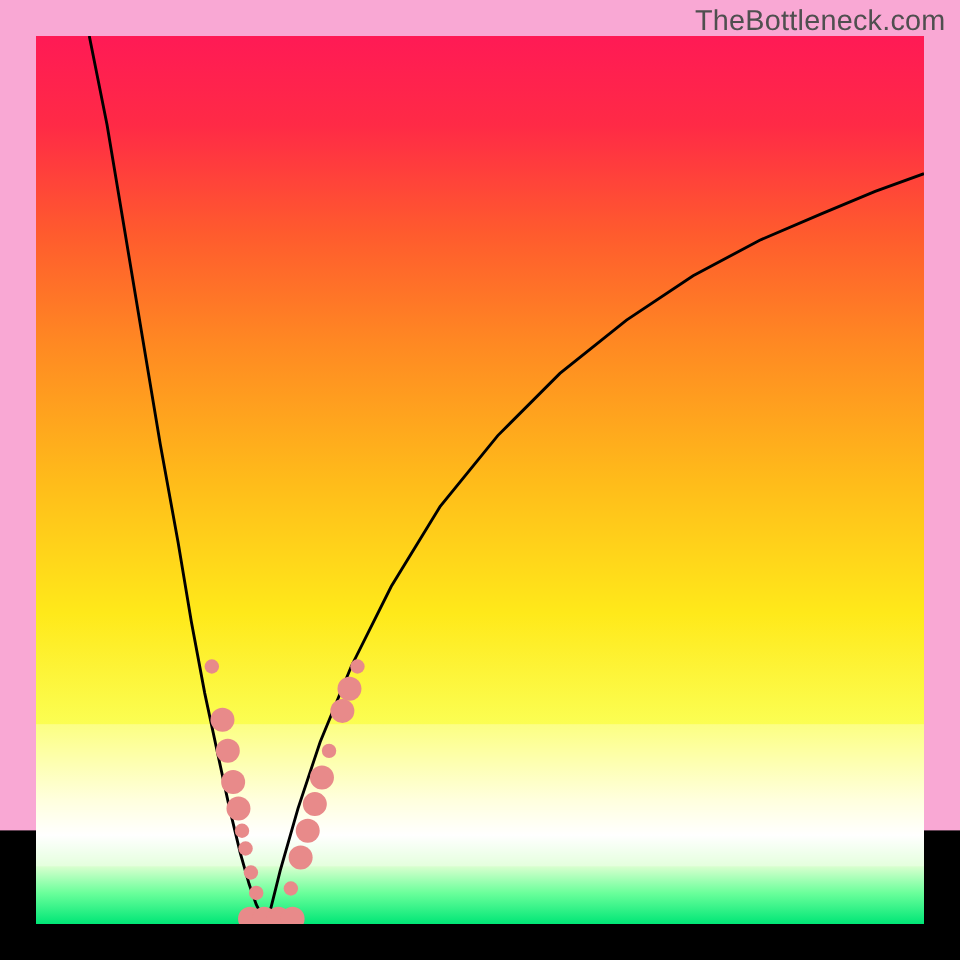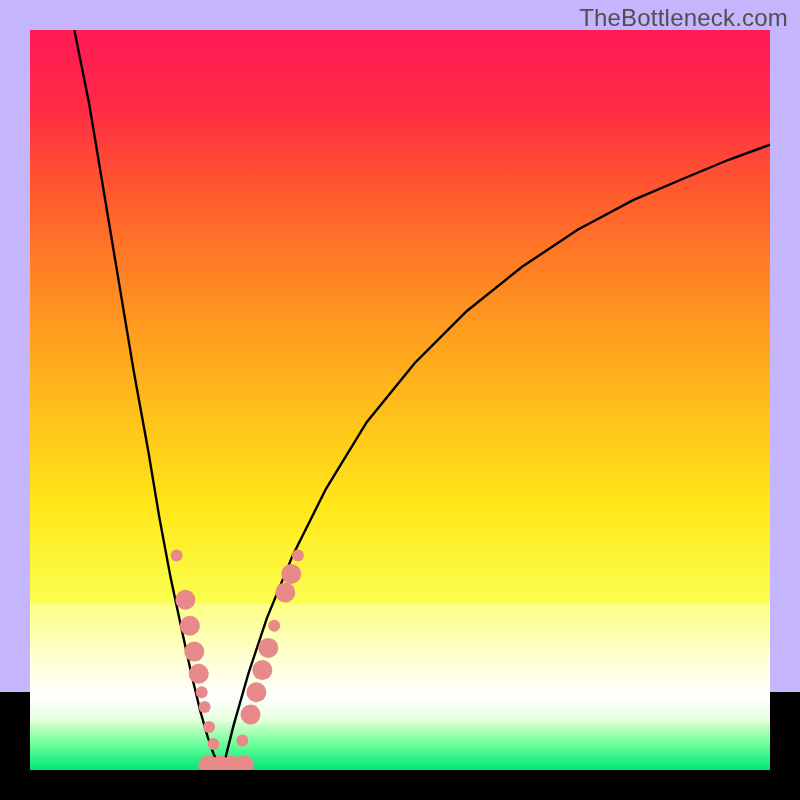--- a/index.html
+++ b/index.html
@@ -15,7 +15,7 @@
     position: relative;
     width: 800px;
     height: 692px;
-    background: #c4b5fd;
+    background: #f9a8d4;
   }
   .plot-area {
     position: absolute;

